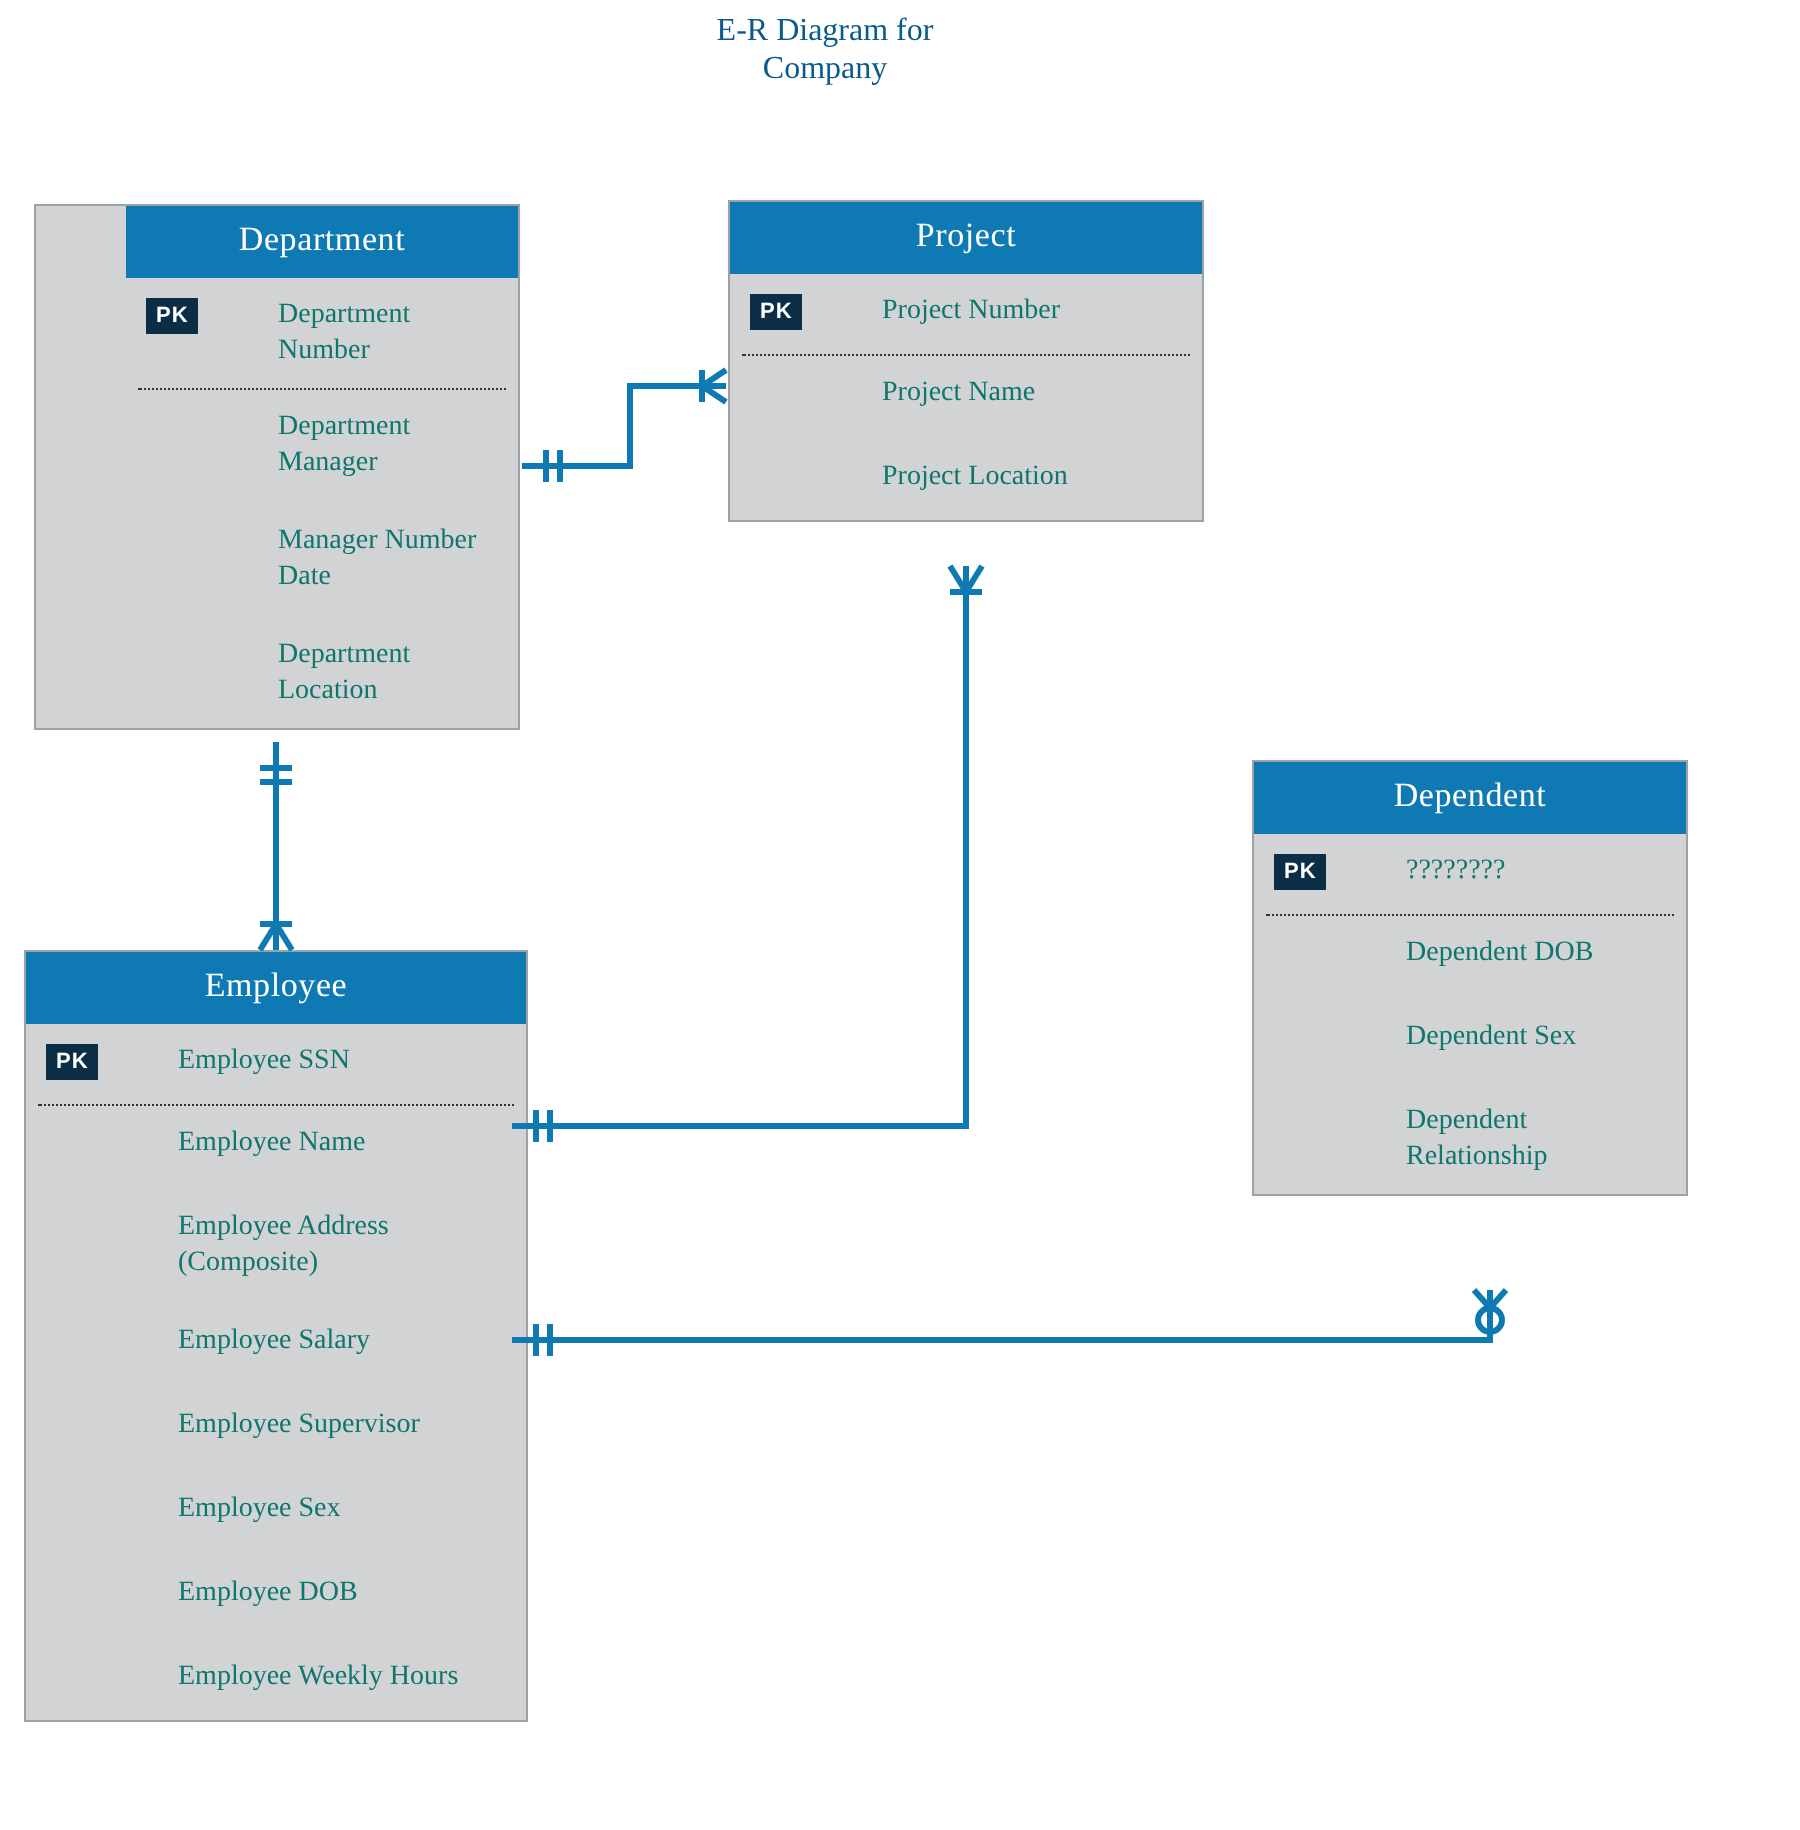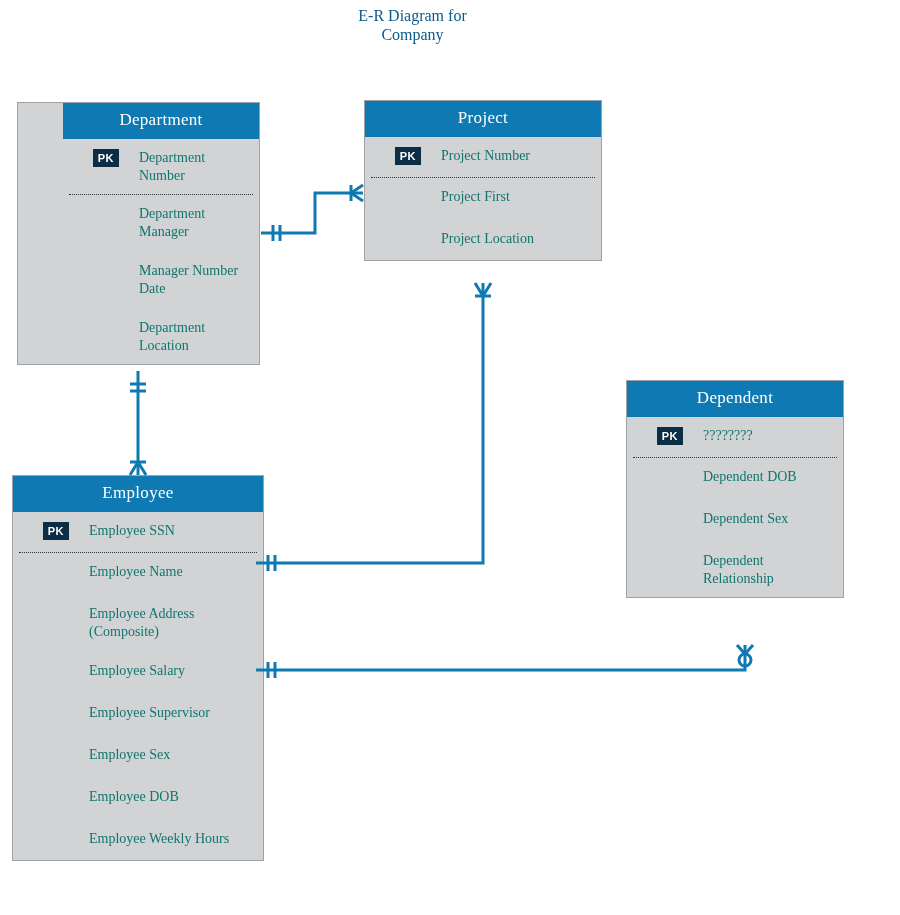--- a/index.html
+++ b/index.html
@@ -49,7 +49,7 @@
   .pk-col {
     flex: 0 0 46px;
     display: flex;
-    justify-content: flex-end;
+    justify-content: flex-start;
     padding-left: 4px;
   }
   .pk-badge {

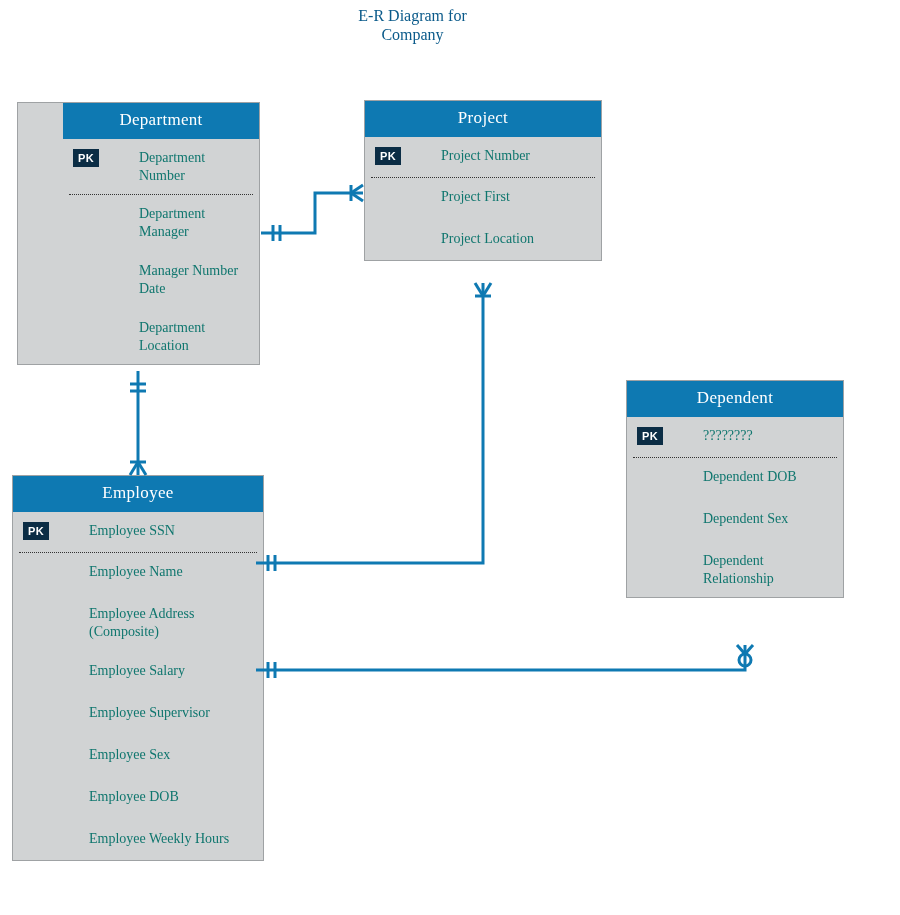--- a/index.html
+++ b/index.html
@@ -132,7 +132,7 @@
     <div class="pk-divider"></div>
     <div class="attr-row">
         <div class="pk-col"></div>
-        <div class="attr-label">Project First</div>
+        <div class="attr-label">Project Name</div>
       </div>
     <div class="attr-row">
         <div class="pk-col"></div>

